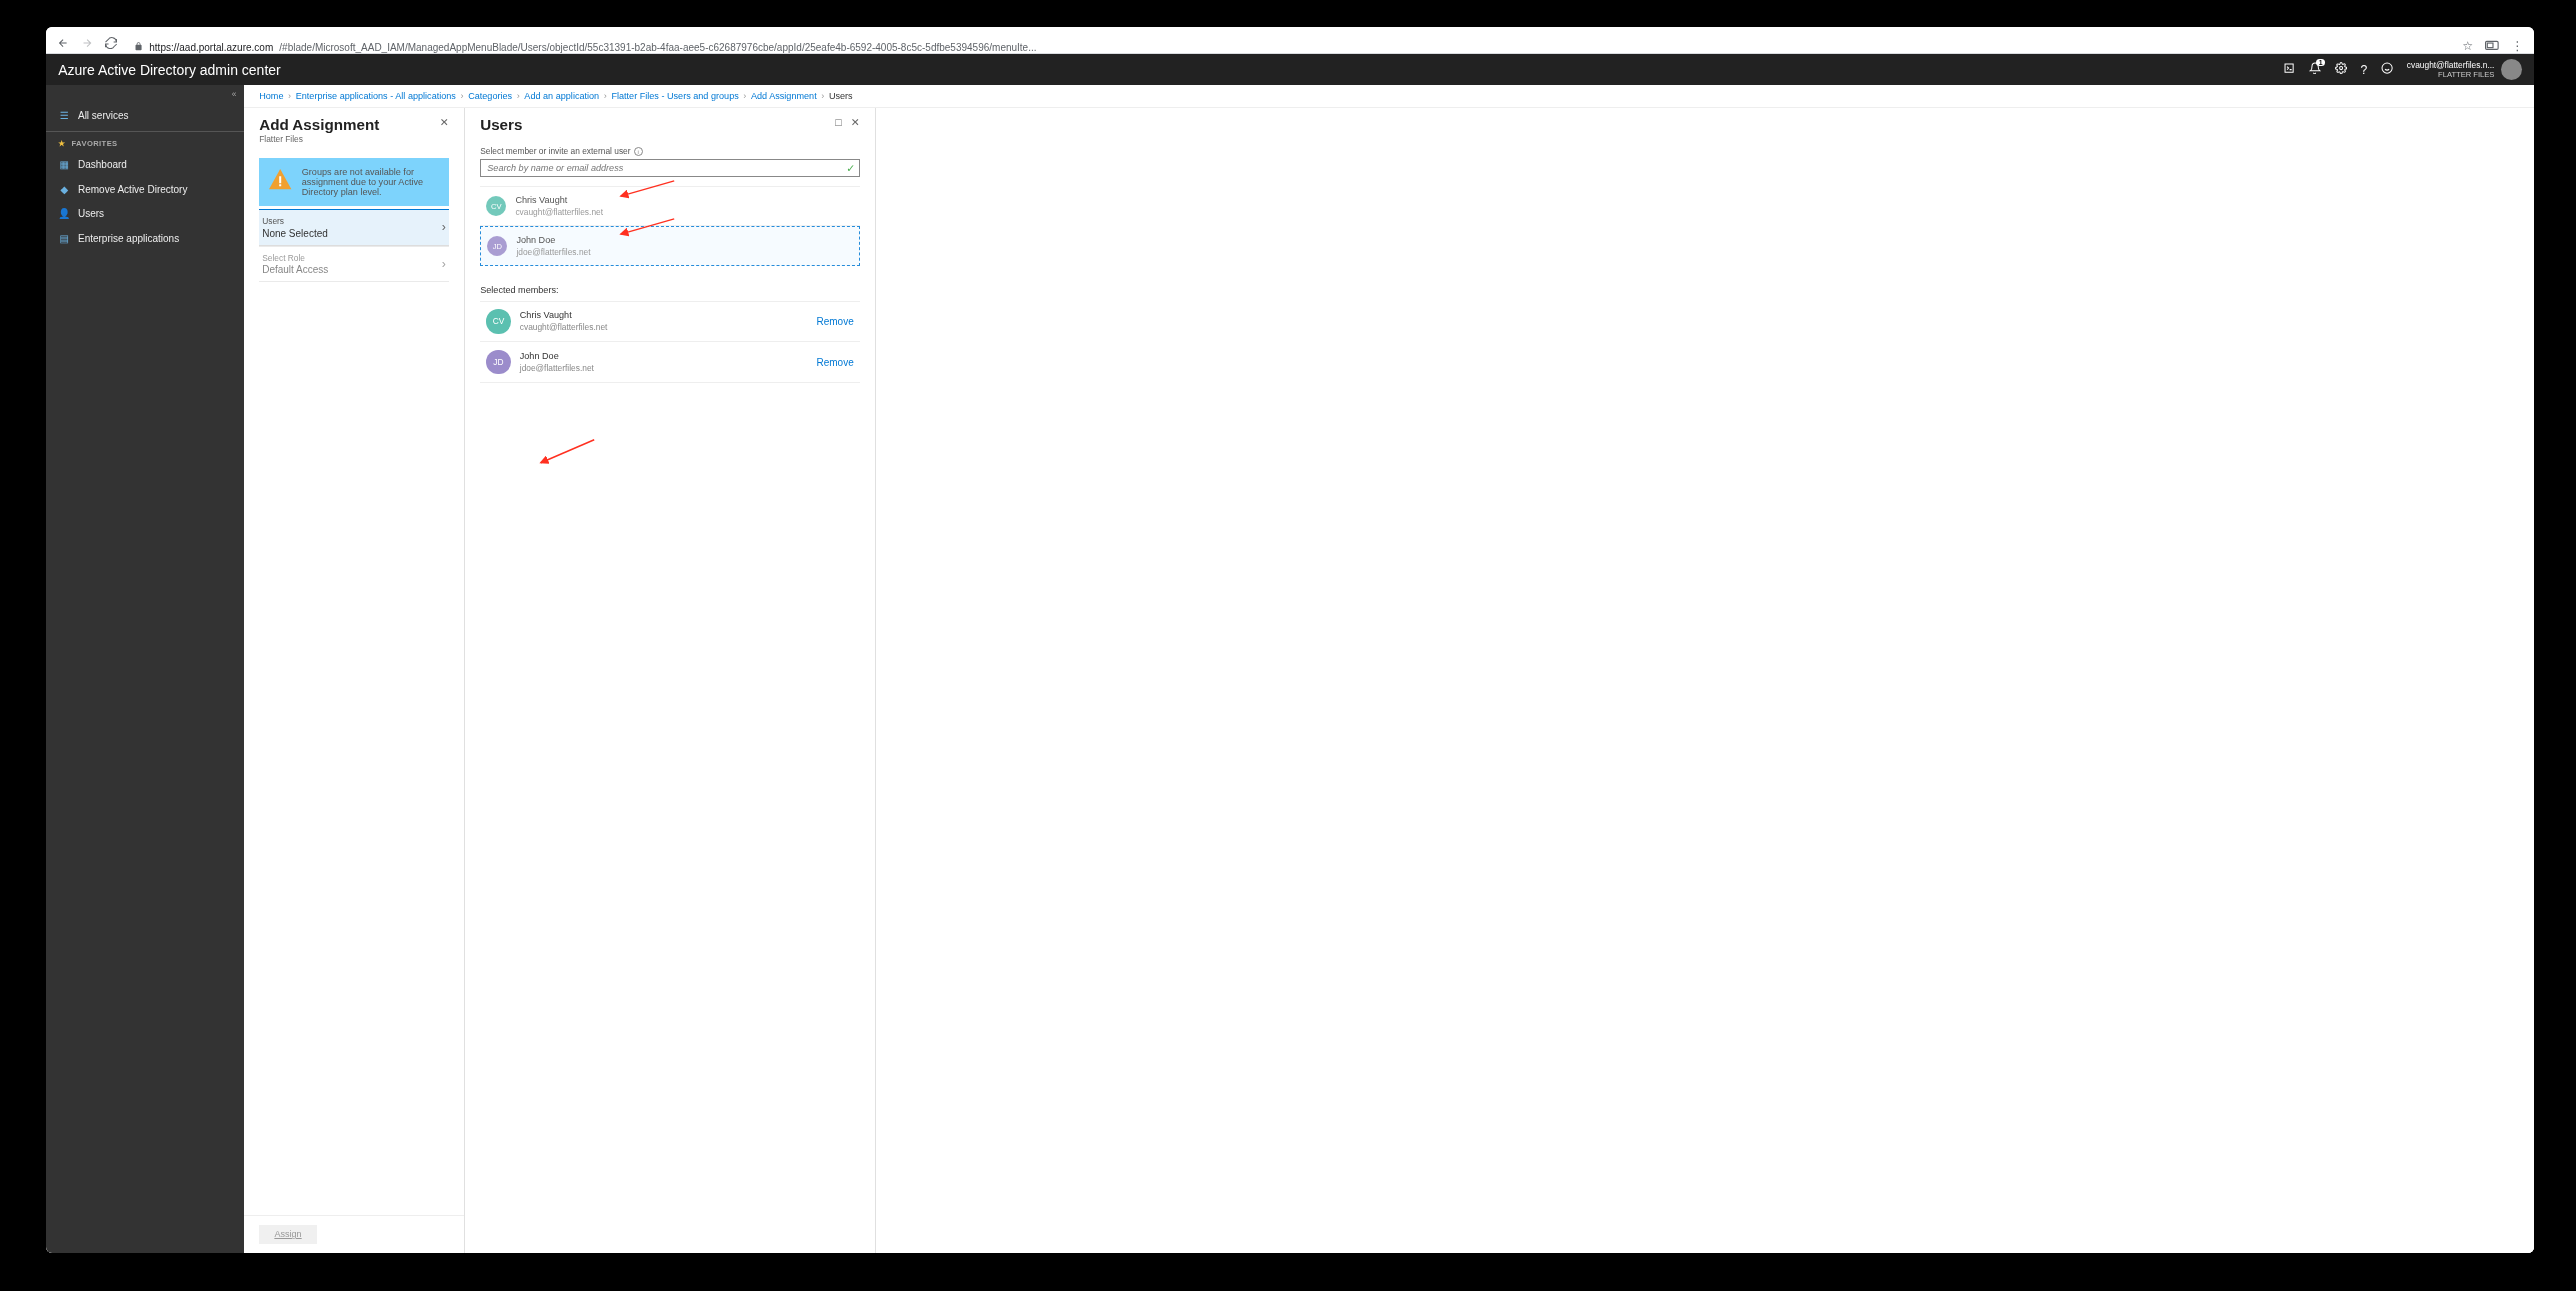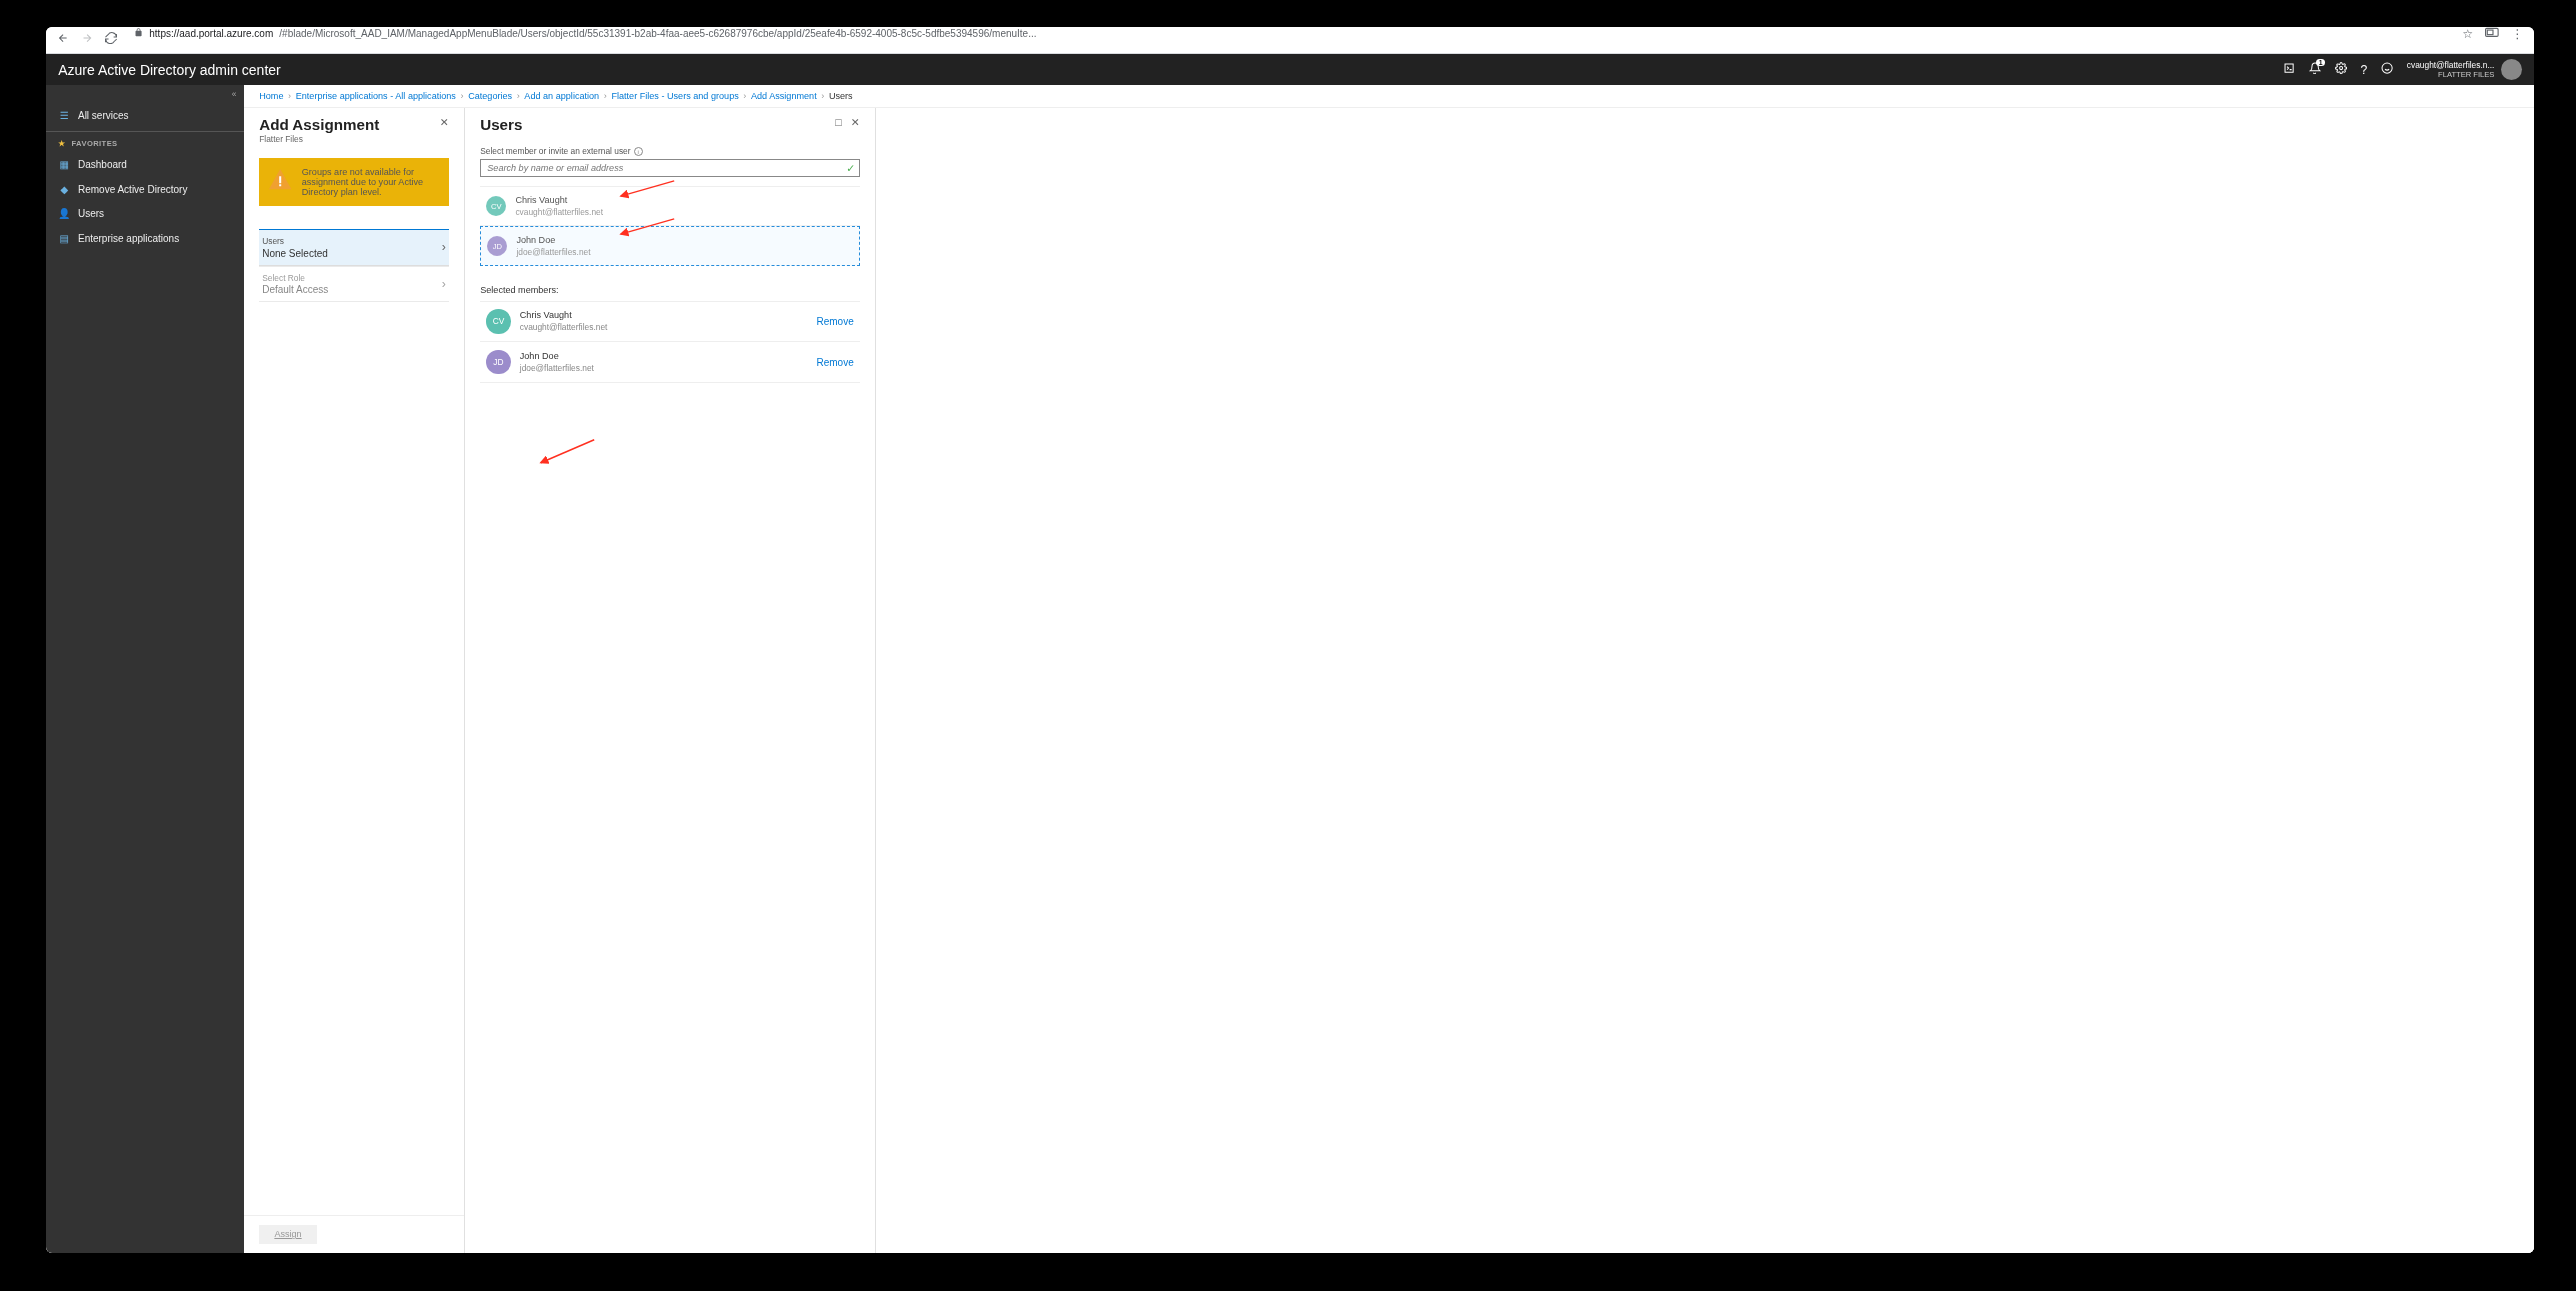--- a/index.html
+++ b/index.html
@@ -13,7 +13,7 @@
 .tab-favicon { width: 12.2px; height: 12.2px; background: #0078d4; clip-path: polygon(50% 0, 100% 100%, 0 100%); }
 .tab-close { color: #5f6368; font-size: 10.7px; cursor: pointer; margin-left: auto; }
 .new-tab { color: #5f6368; padding: 0 7.6px; font-size: 13.7px; align-self: center; cursor: pointer; }
-.address-bar { height: 27.4px; background: #fff; display: flex; align-items: flex-start; padding: 0 6.1px; gap: 3px; border-bottom: 0.8px solid #dadce0; }
+.address-bar { height: 27.4px; background: #fff; display: flex; align-items: flex-end; padding: 0 6.1px; gap: 3px; border-bottom: 0.8px solid #dadce0; }
 .nav-btn { width: 21.3px; height: 21.3px; display: flex; align-items: center; justify-content: center; color: #5f6368; cursor: pointer; border-radius: 50%; }
 .nav-btn svg { width: 12.2px; height: 12.2px; }
 .url-area { flex: 1; display: flex; align-items: center; gap: 6.1px; padding: 0 9.1px; font-size: 10px; color: #202124; overflow: hidden; }

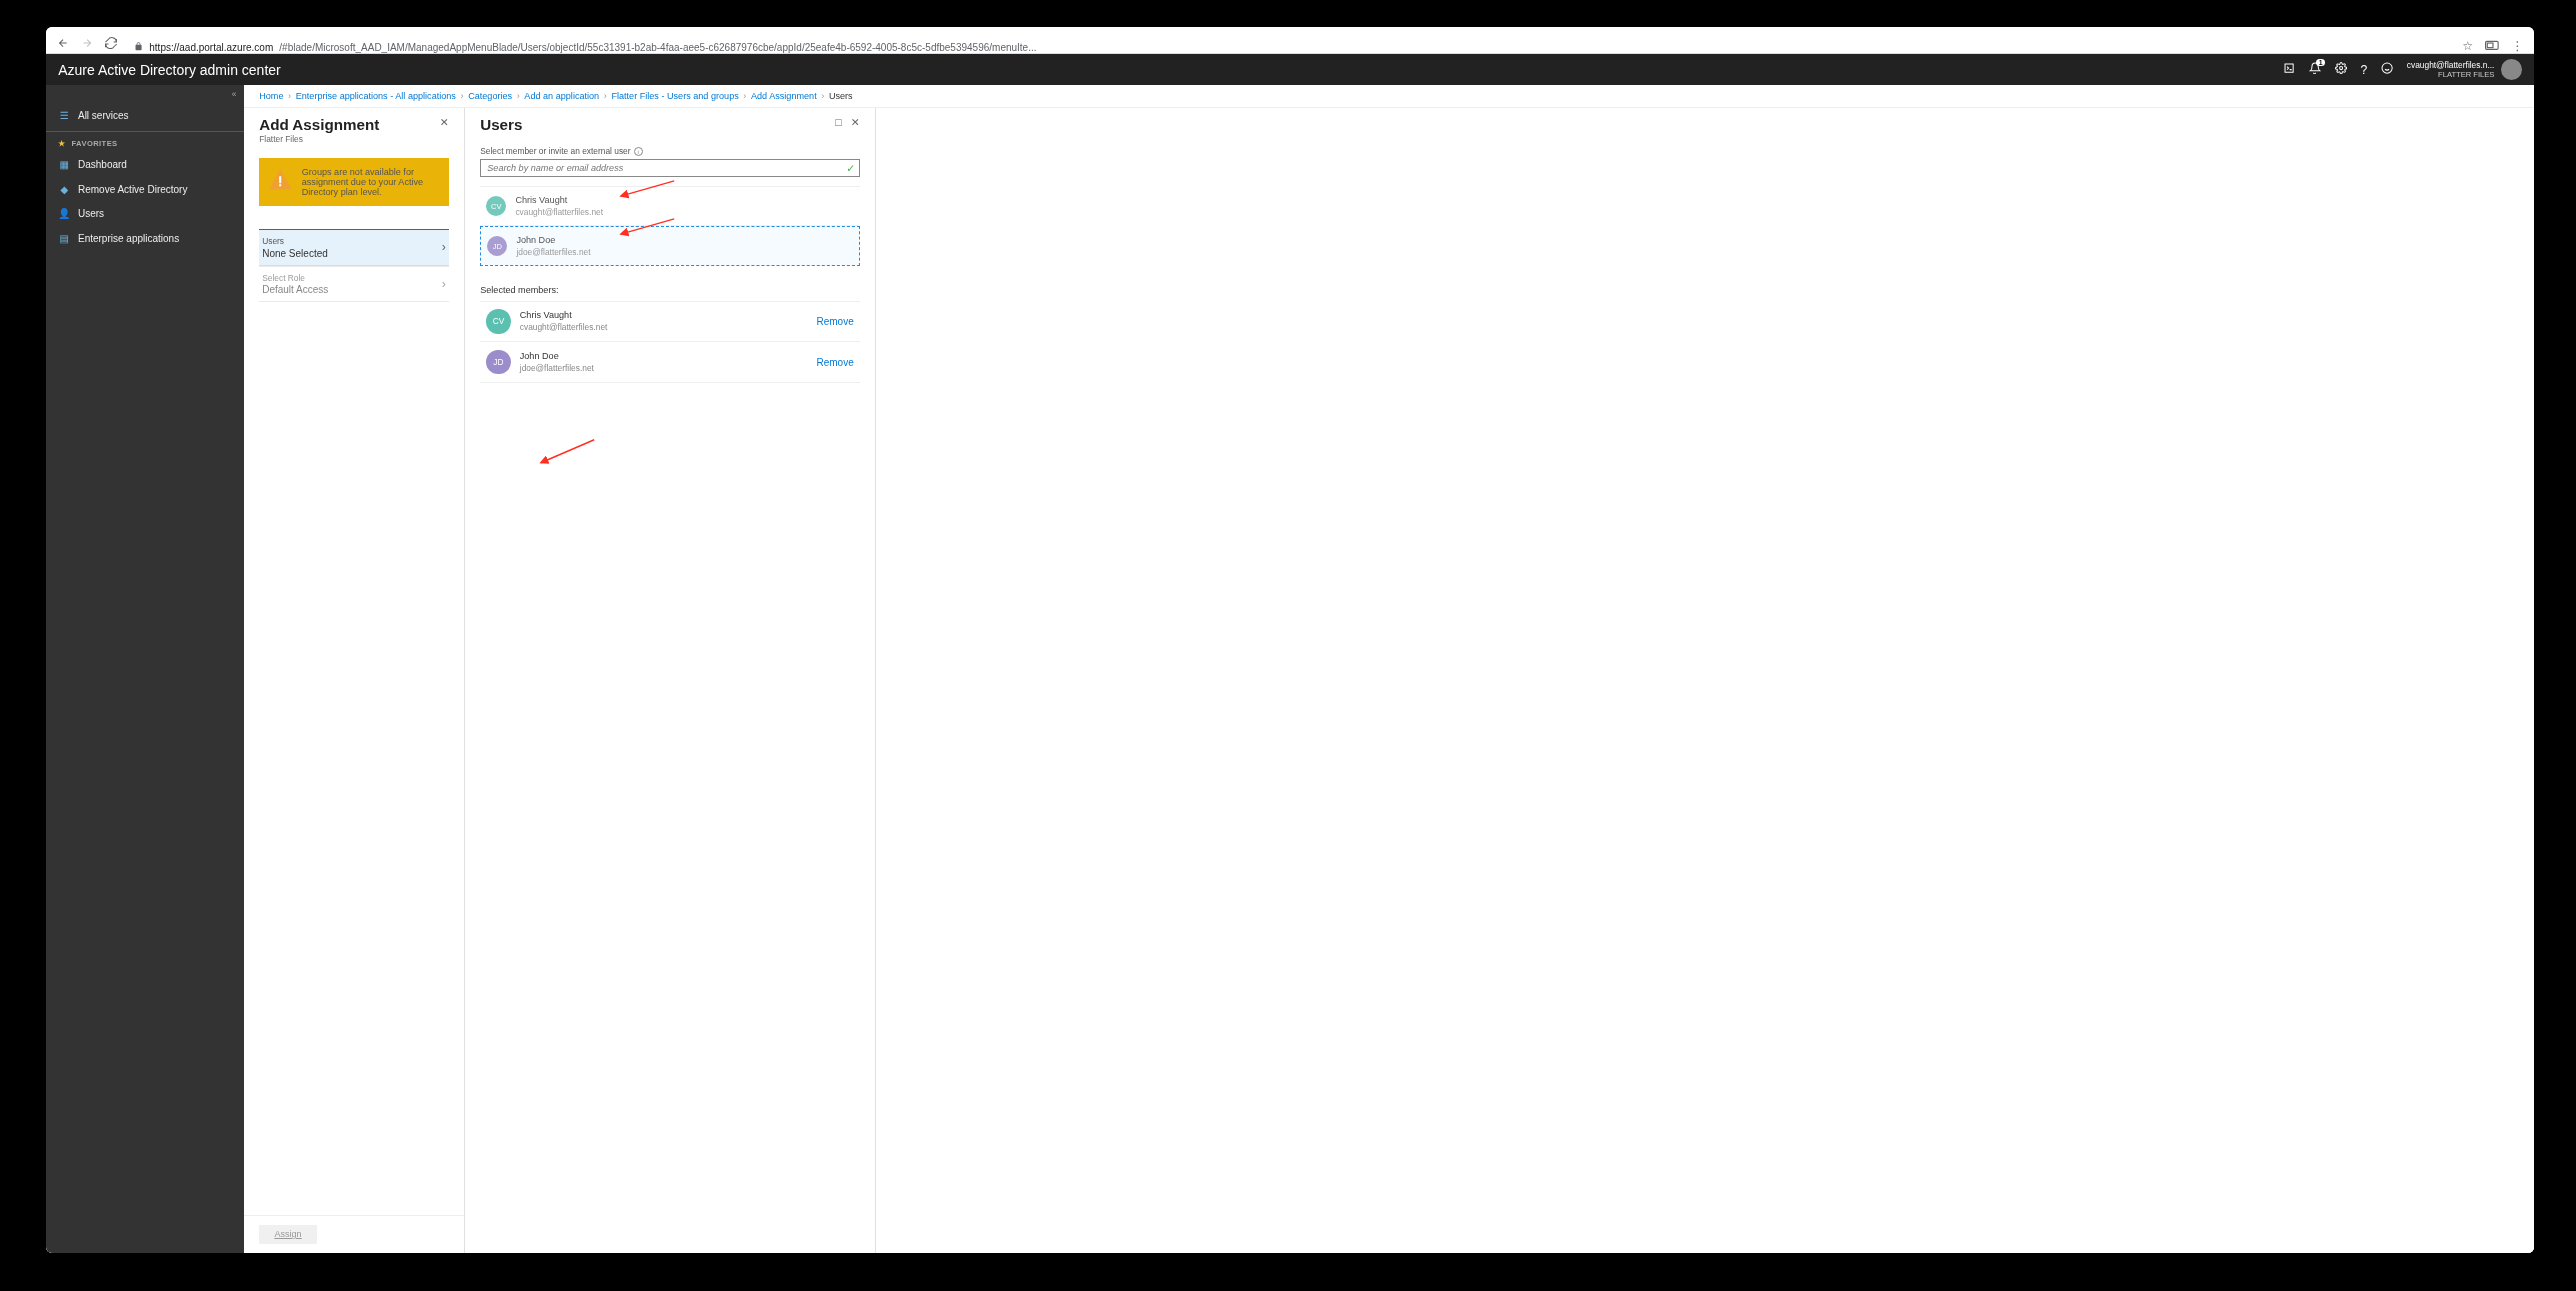--- a/index.html
+++ b/index.html
@@ -54,7 +54,7 @@
 .blade-controls { margin-left: auto; display: flex; gap: 9.1px; color: #666; }
 .blade-controls span { cursor: pointer; font-size: 10.7px; }
 .blade-body { flex: 1; padding: 9.1px 15.2px; overflow: auto; }
-.warning-box { background: #eab308; display: flex; gap: 9.1px; padding: 9.1px; font-size: 9.1px; color: #555; margin-bottom: 23px; }
+.warning-box { background: #7dd3fc; display: flex; gap: 9.1px; padding: 9.1px; font-size: 9.1px; color: #555; margin-bottom: 3px; }
 .warn-tri { width: 24.4px; height: 24.4px; flex-shrink: 0; }
 .picker-item { border-top: 0.8px solid #ddd; border-bottom: 0.8px solid #ddd; padding: 6.1px 3px; display: flex; align-items: center; cursor: pointer; }
 .picker-item.active { background: #e6f2fb; border-top: 1.5px solid #0078d4; }

